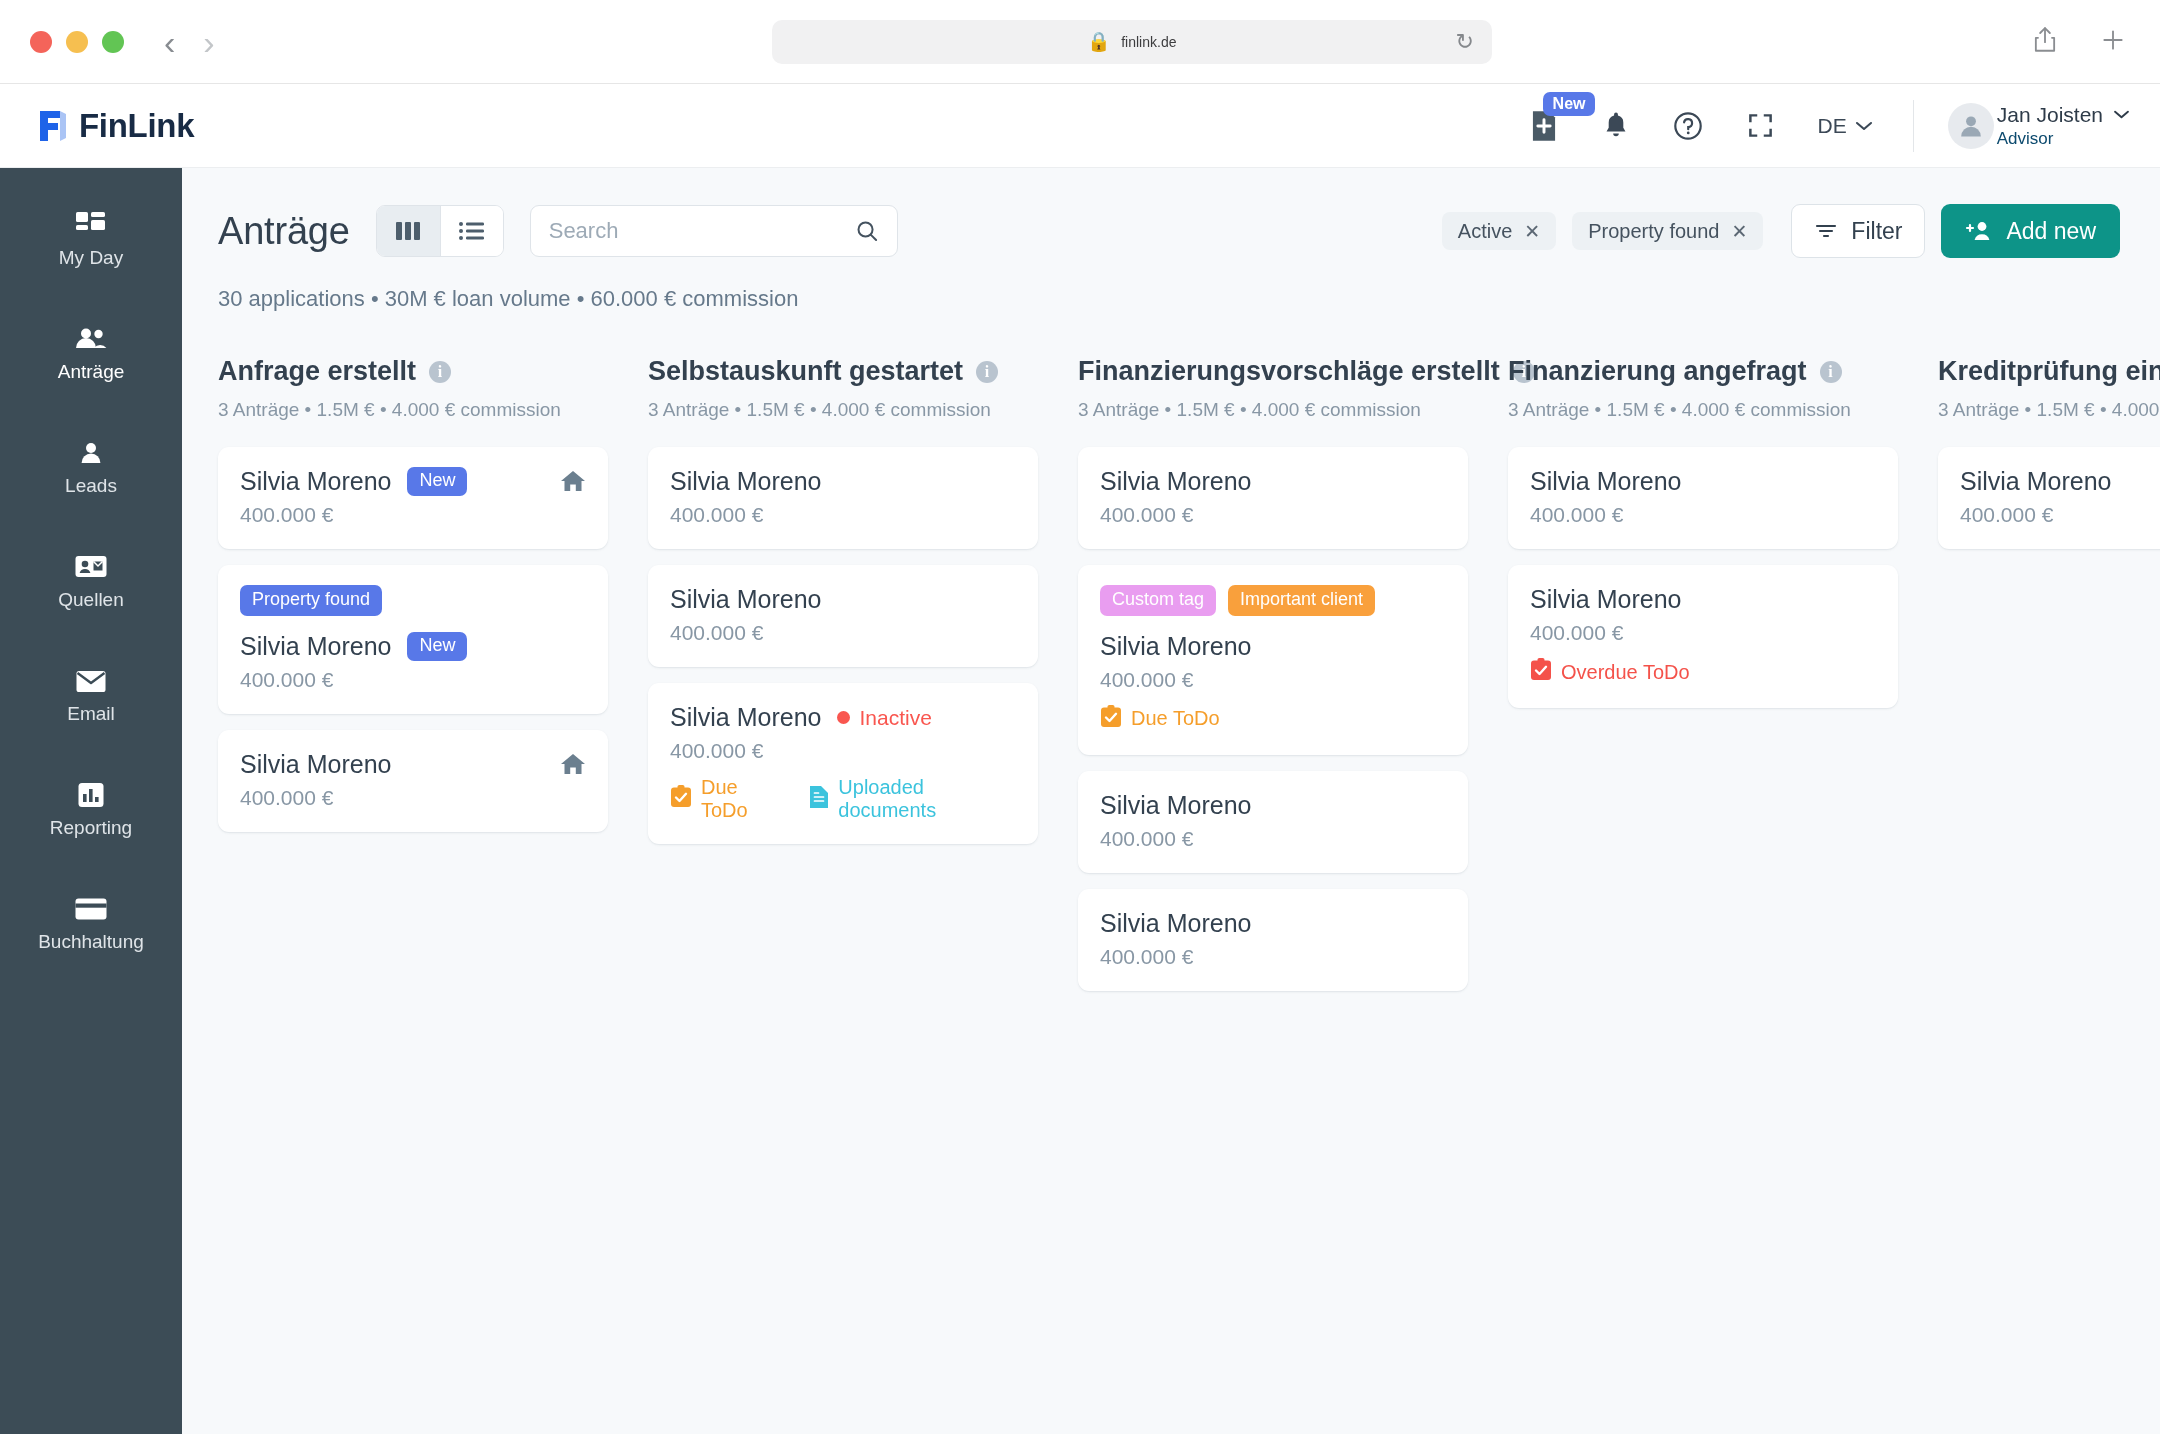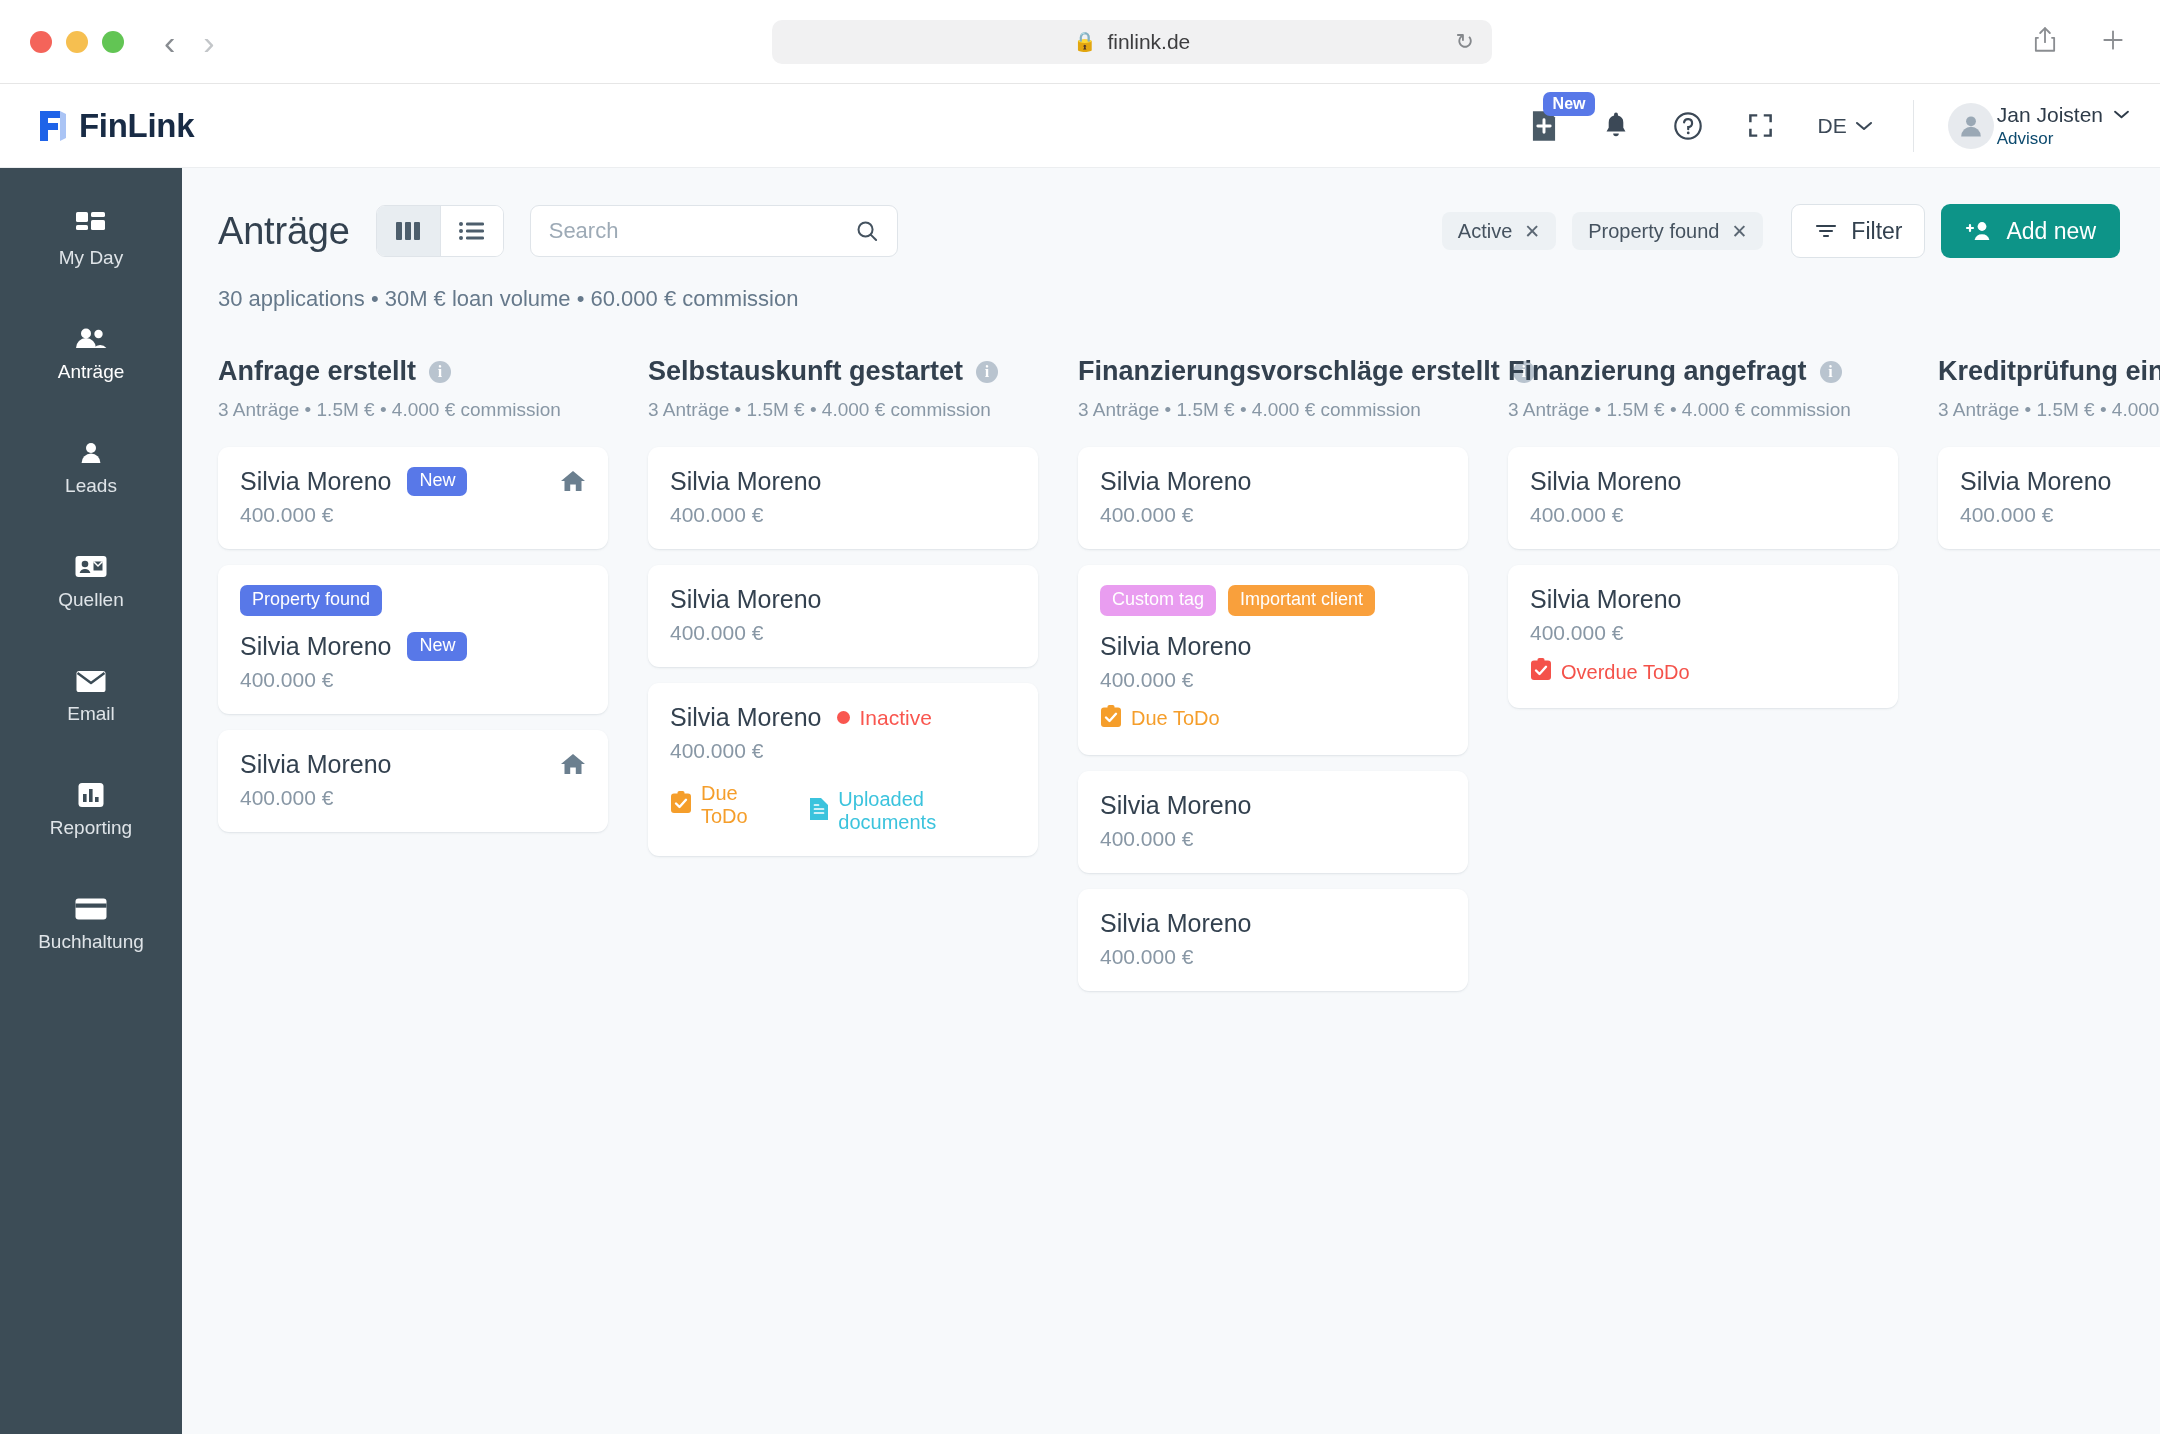--- a/index.html
+++ b/index.html
@@ -44,7 +44,7 @@
     justify-content: center;
     gap: 10px;
   }
-  .url-text { font-size: 21px; color: #3d3d3f; text-align: right; }
+  .url-text { font-size: 14px; color: #3d3d3f; text-align: right; }
   .lock-glyph { font-size: 19px; color: #737373; }
   .reload-glyph {
     position: absolute; right: 18px; font-size: 22px; color: #85888c;

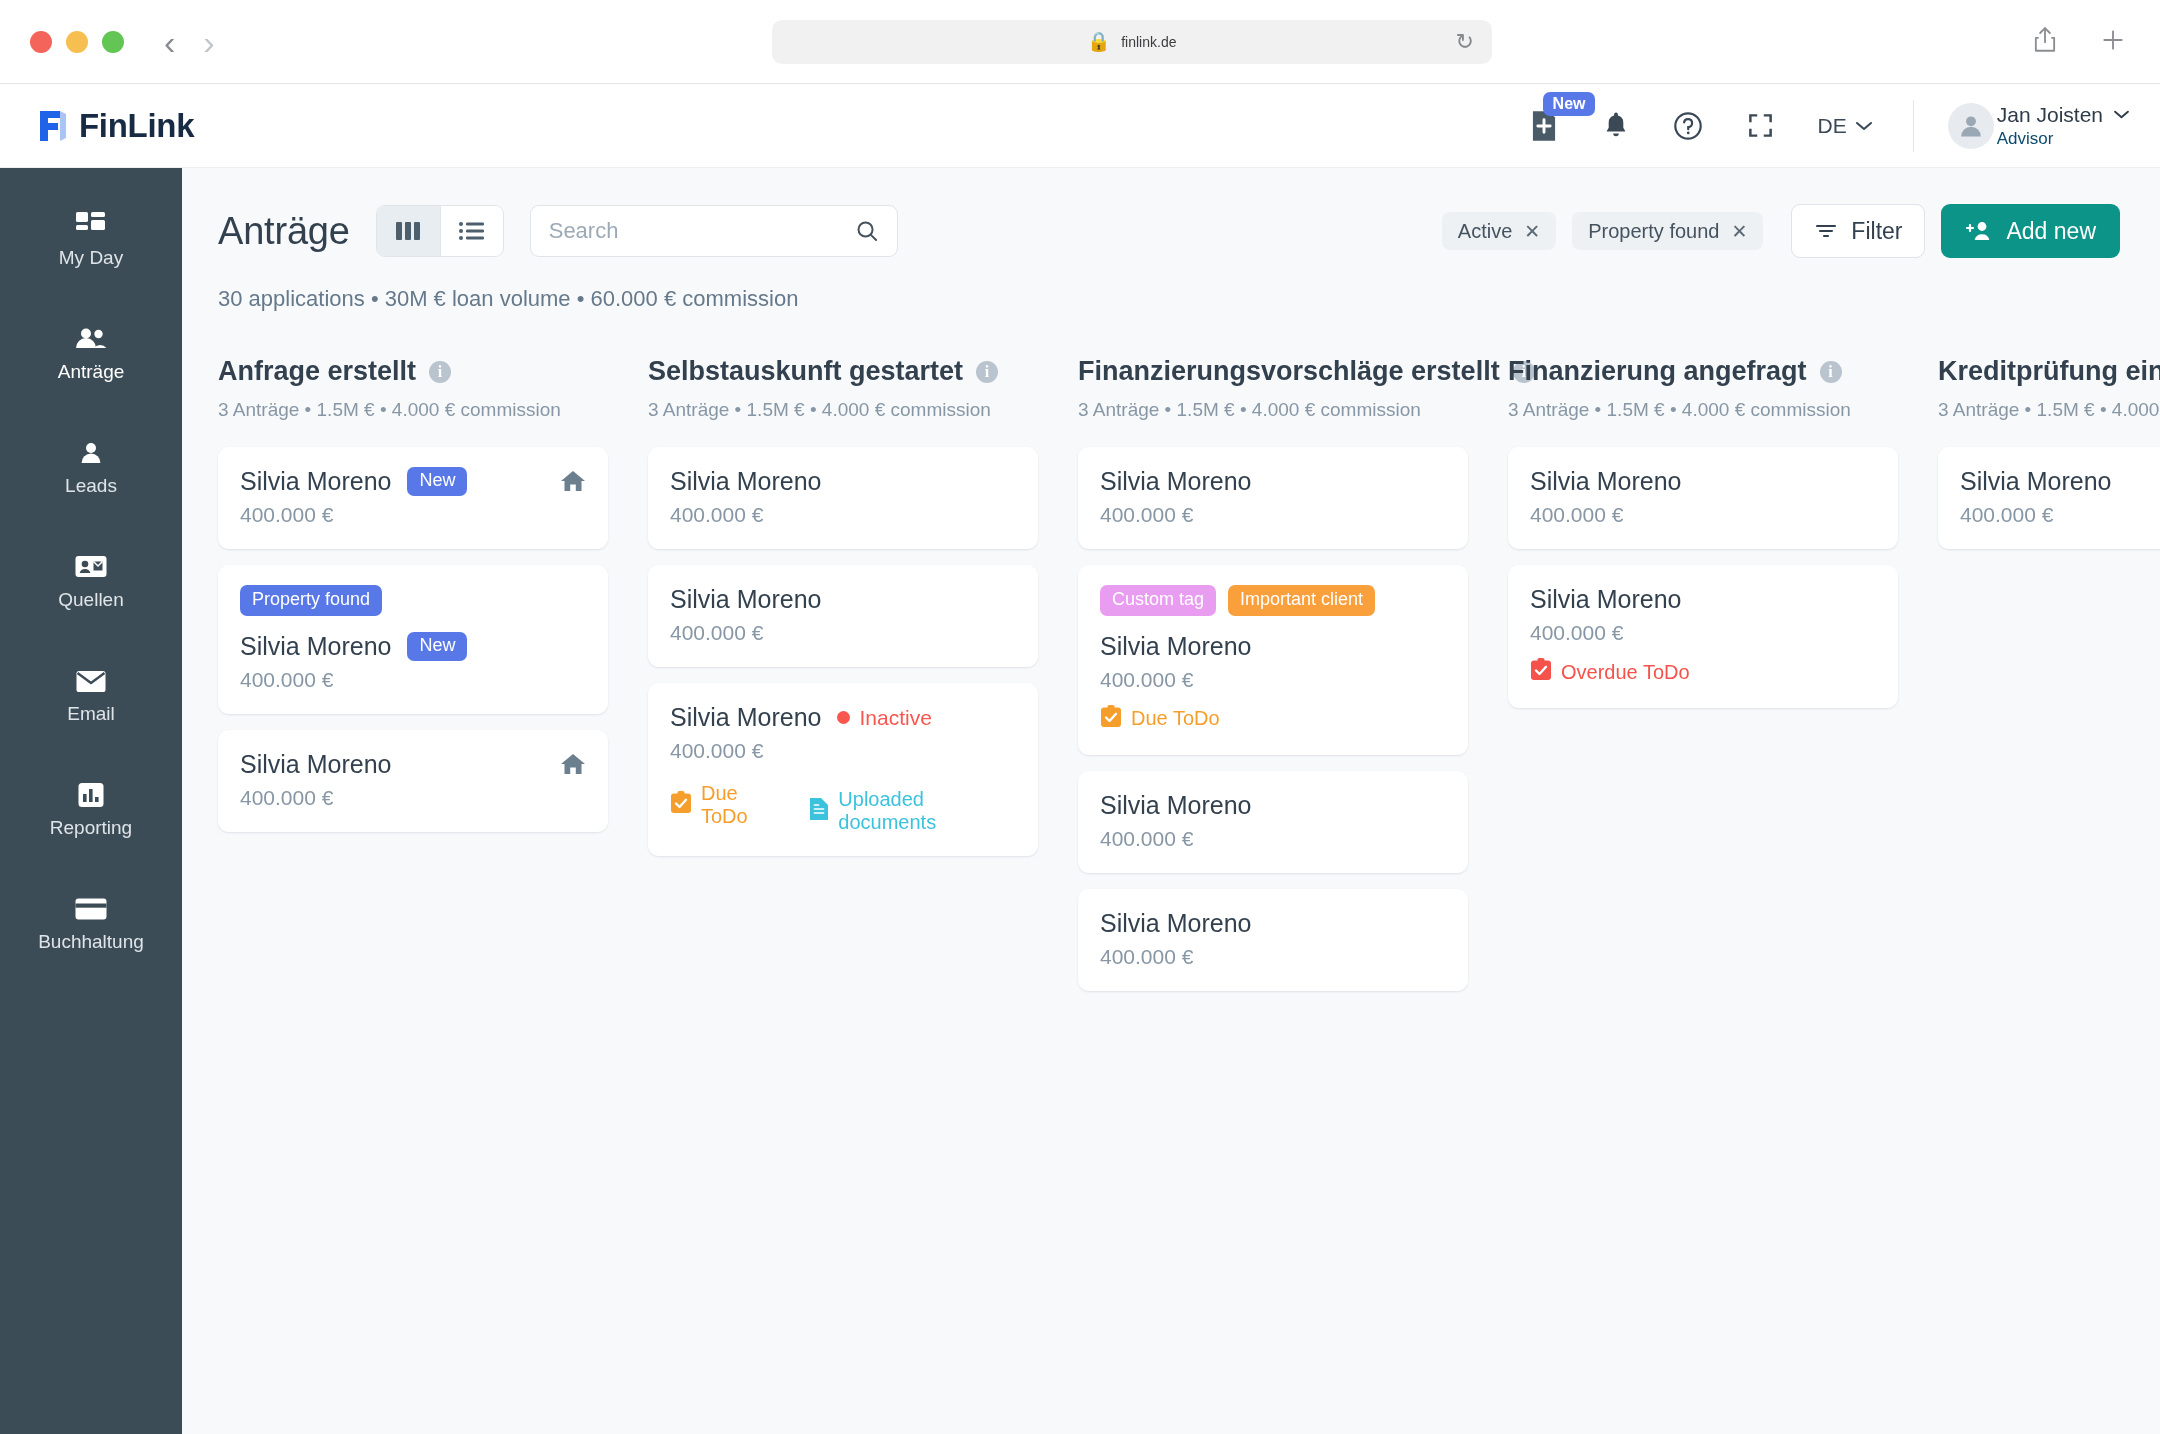--- a/index.html
+++ b/index.html
@@ -208,7 +208,7 @@
   .meta-item { display: flex; align-items: center; gap: 9px; font-size: 20px; font-weight: 500; }
   .meta-todo { color: #f59e2b; }
   .meta-overdue { color: #f4524a; }
-  .meta-docs { color: #3bc3dd; margin-top: 12px; }
+  .meta-docs { color: #3bc3dd; }
   .home-icon { position: absolute; right: 22px; top: 22px; }
 </style>
 </head>

